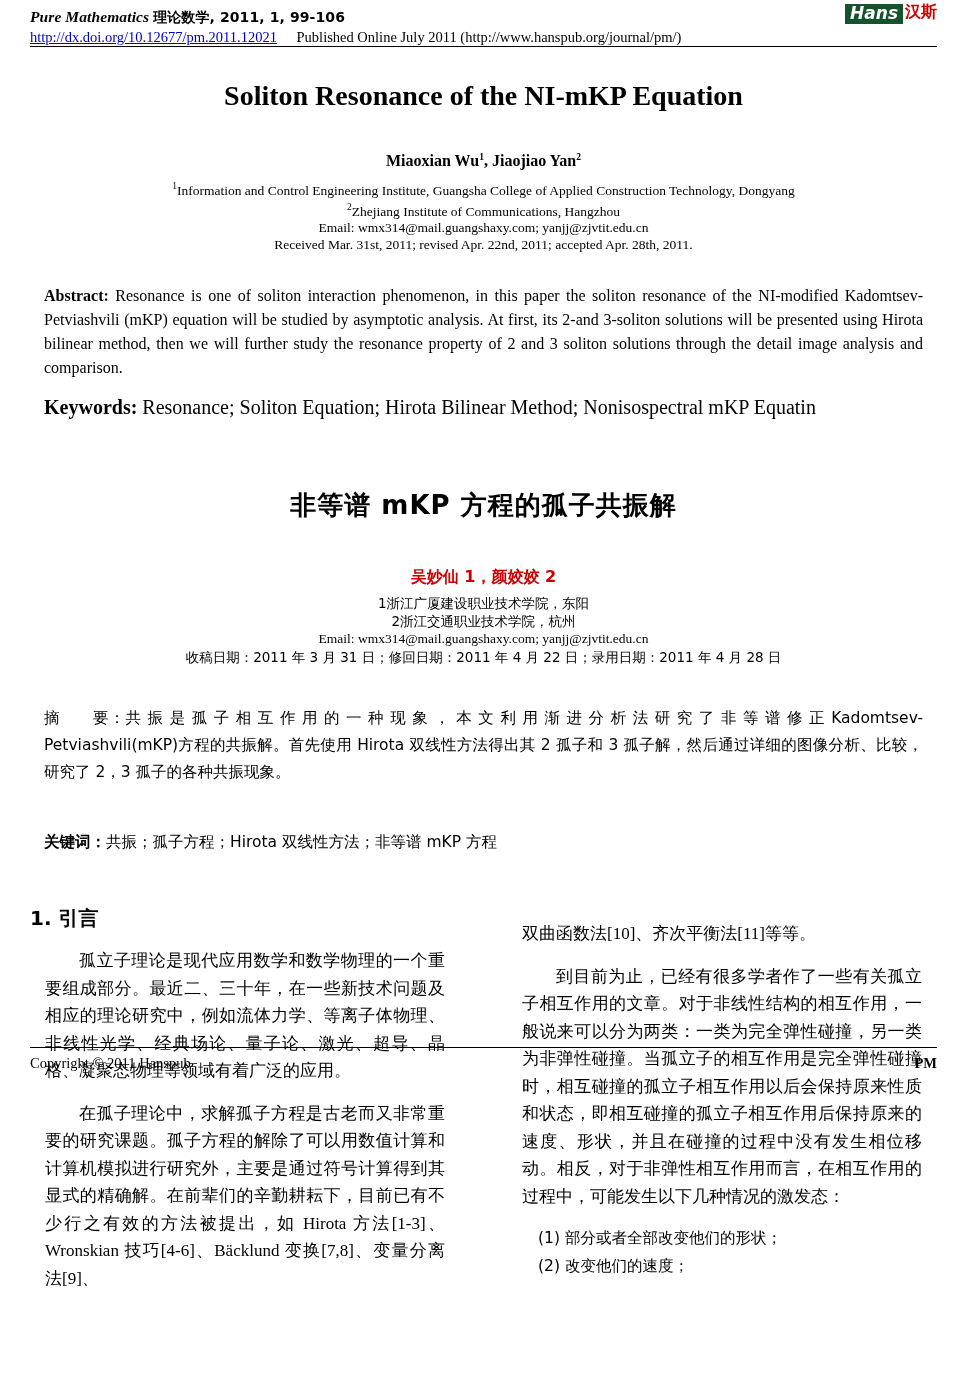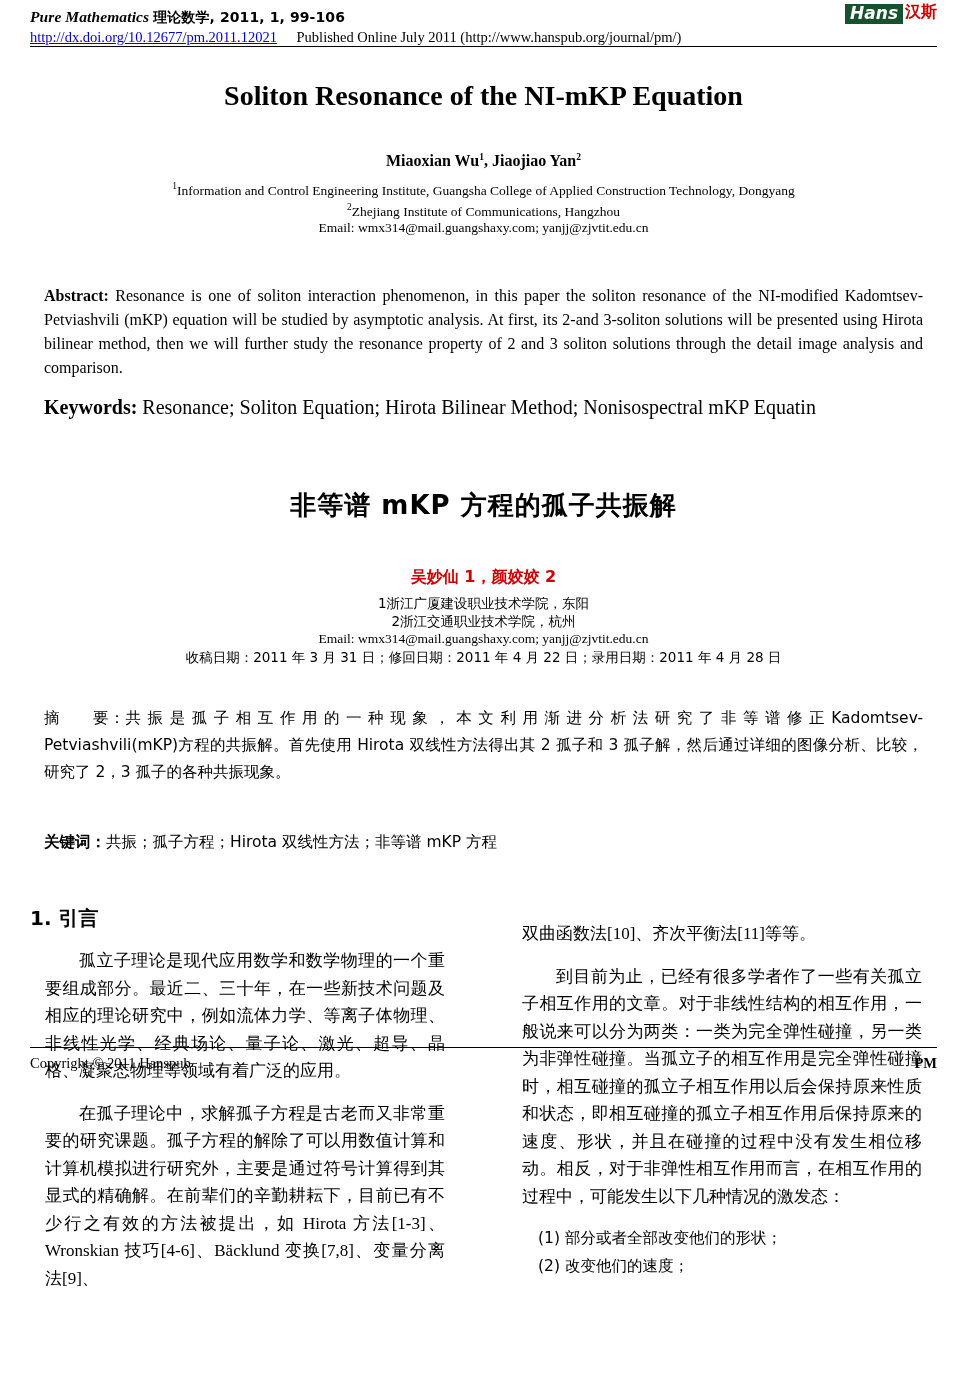--- a/index.html
+++ b/index.html
@@ -275,6 +275,7 @@
     <div><sup>1</sup><span>Information and Control Engineering Institute, Guangsha College of Applied Construction Technology, Dongyang</span></div>
     <div><sup>2</sup><span>Zhejiang Institute of Communications, Hangzhou</span></div>
     <div>Email: wmx314@mail.guangshaxy.com; yanjj@zjvtit.edu.cn</div>
+    <div>Received Mar. 31st, 2011; revised Apr. 22nd, 2011; accepted Apr. 28th, 2011.</div>
   </div>
 
   <div class="abstract">

